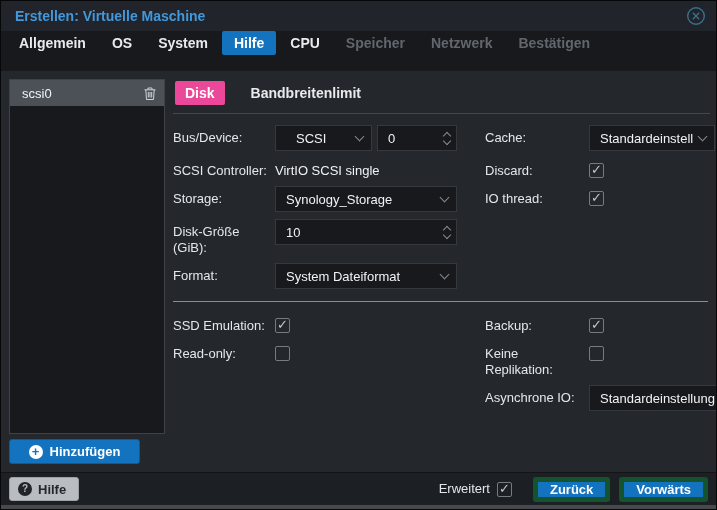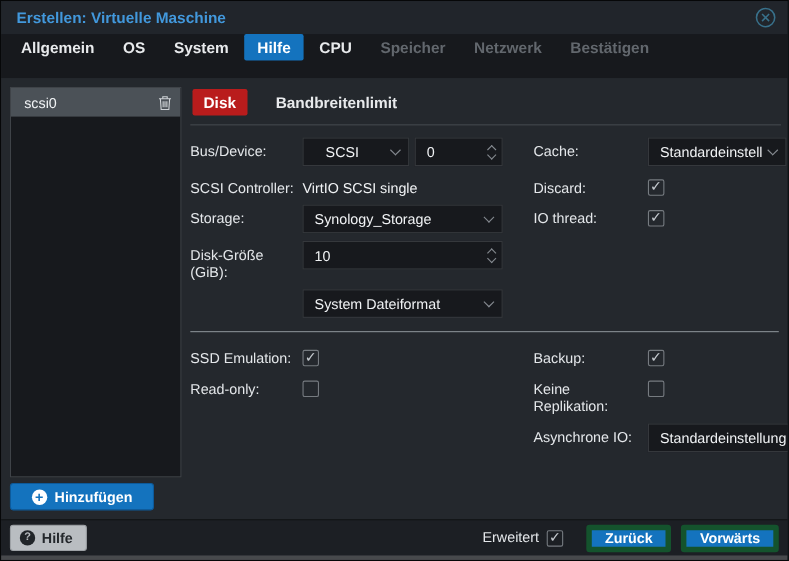--- a/index.html
+++ b/index.html
@@ -42,7 +42,7 @@
   .subtabbar { display:flex; gap:16px; align-items:center; padding:2px 0 8px 2px;
                border-bottom:1px solid #44484d; }
   .subtab { color:#e8eaec; font-size:14px; font-weight:bold; padding:4px 10px; border-radius:2px; cursor:pointer; }
-  .subtab.active { background:#b91c1c; color:#fff;text-align:center; }
+  .subtab.active { background:#ec4899; color:#fff;text-align:center; }
 
   .form-grid { display:grid; grid-template-columns:102px 182px 28px 104px 1fr;
                row-gap:7px; margin-top:11px; align-items:start; }

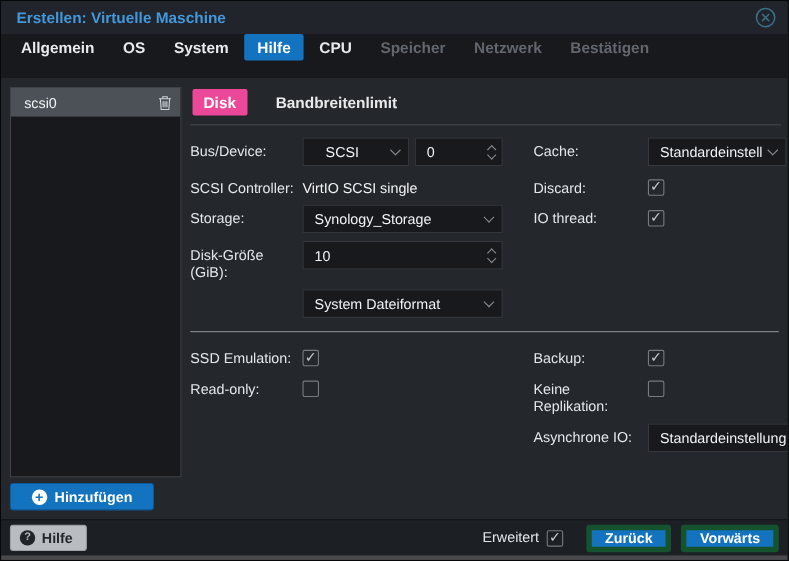--- a/index.html
+++ b/index.html
@@ -186,6 +186,7 @@
             </span>
         </div>
 
+        <span class="form-label c1">Format:</span>
         <div class="field c2">
           <span class="val">System Dateiformat</span>
           <span class="chev"></span>

